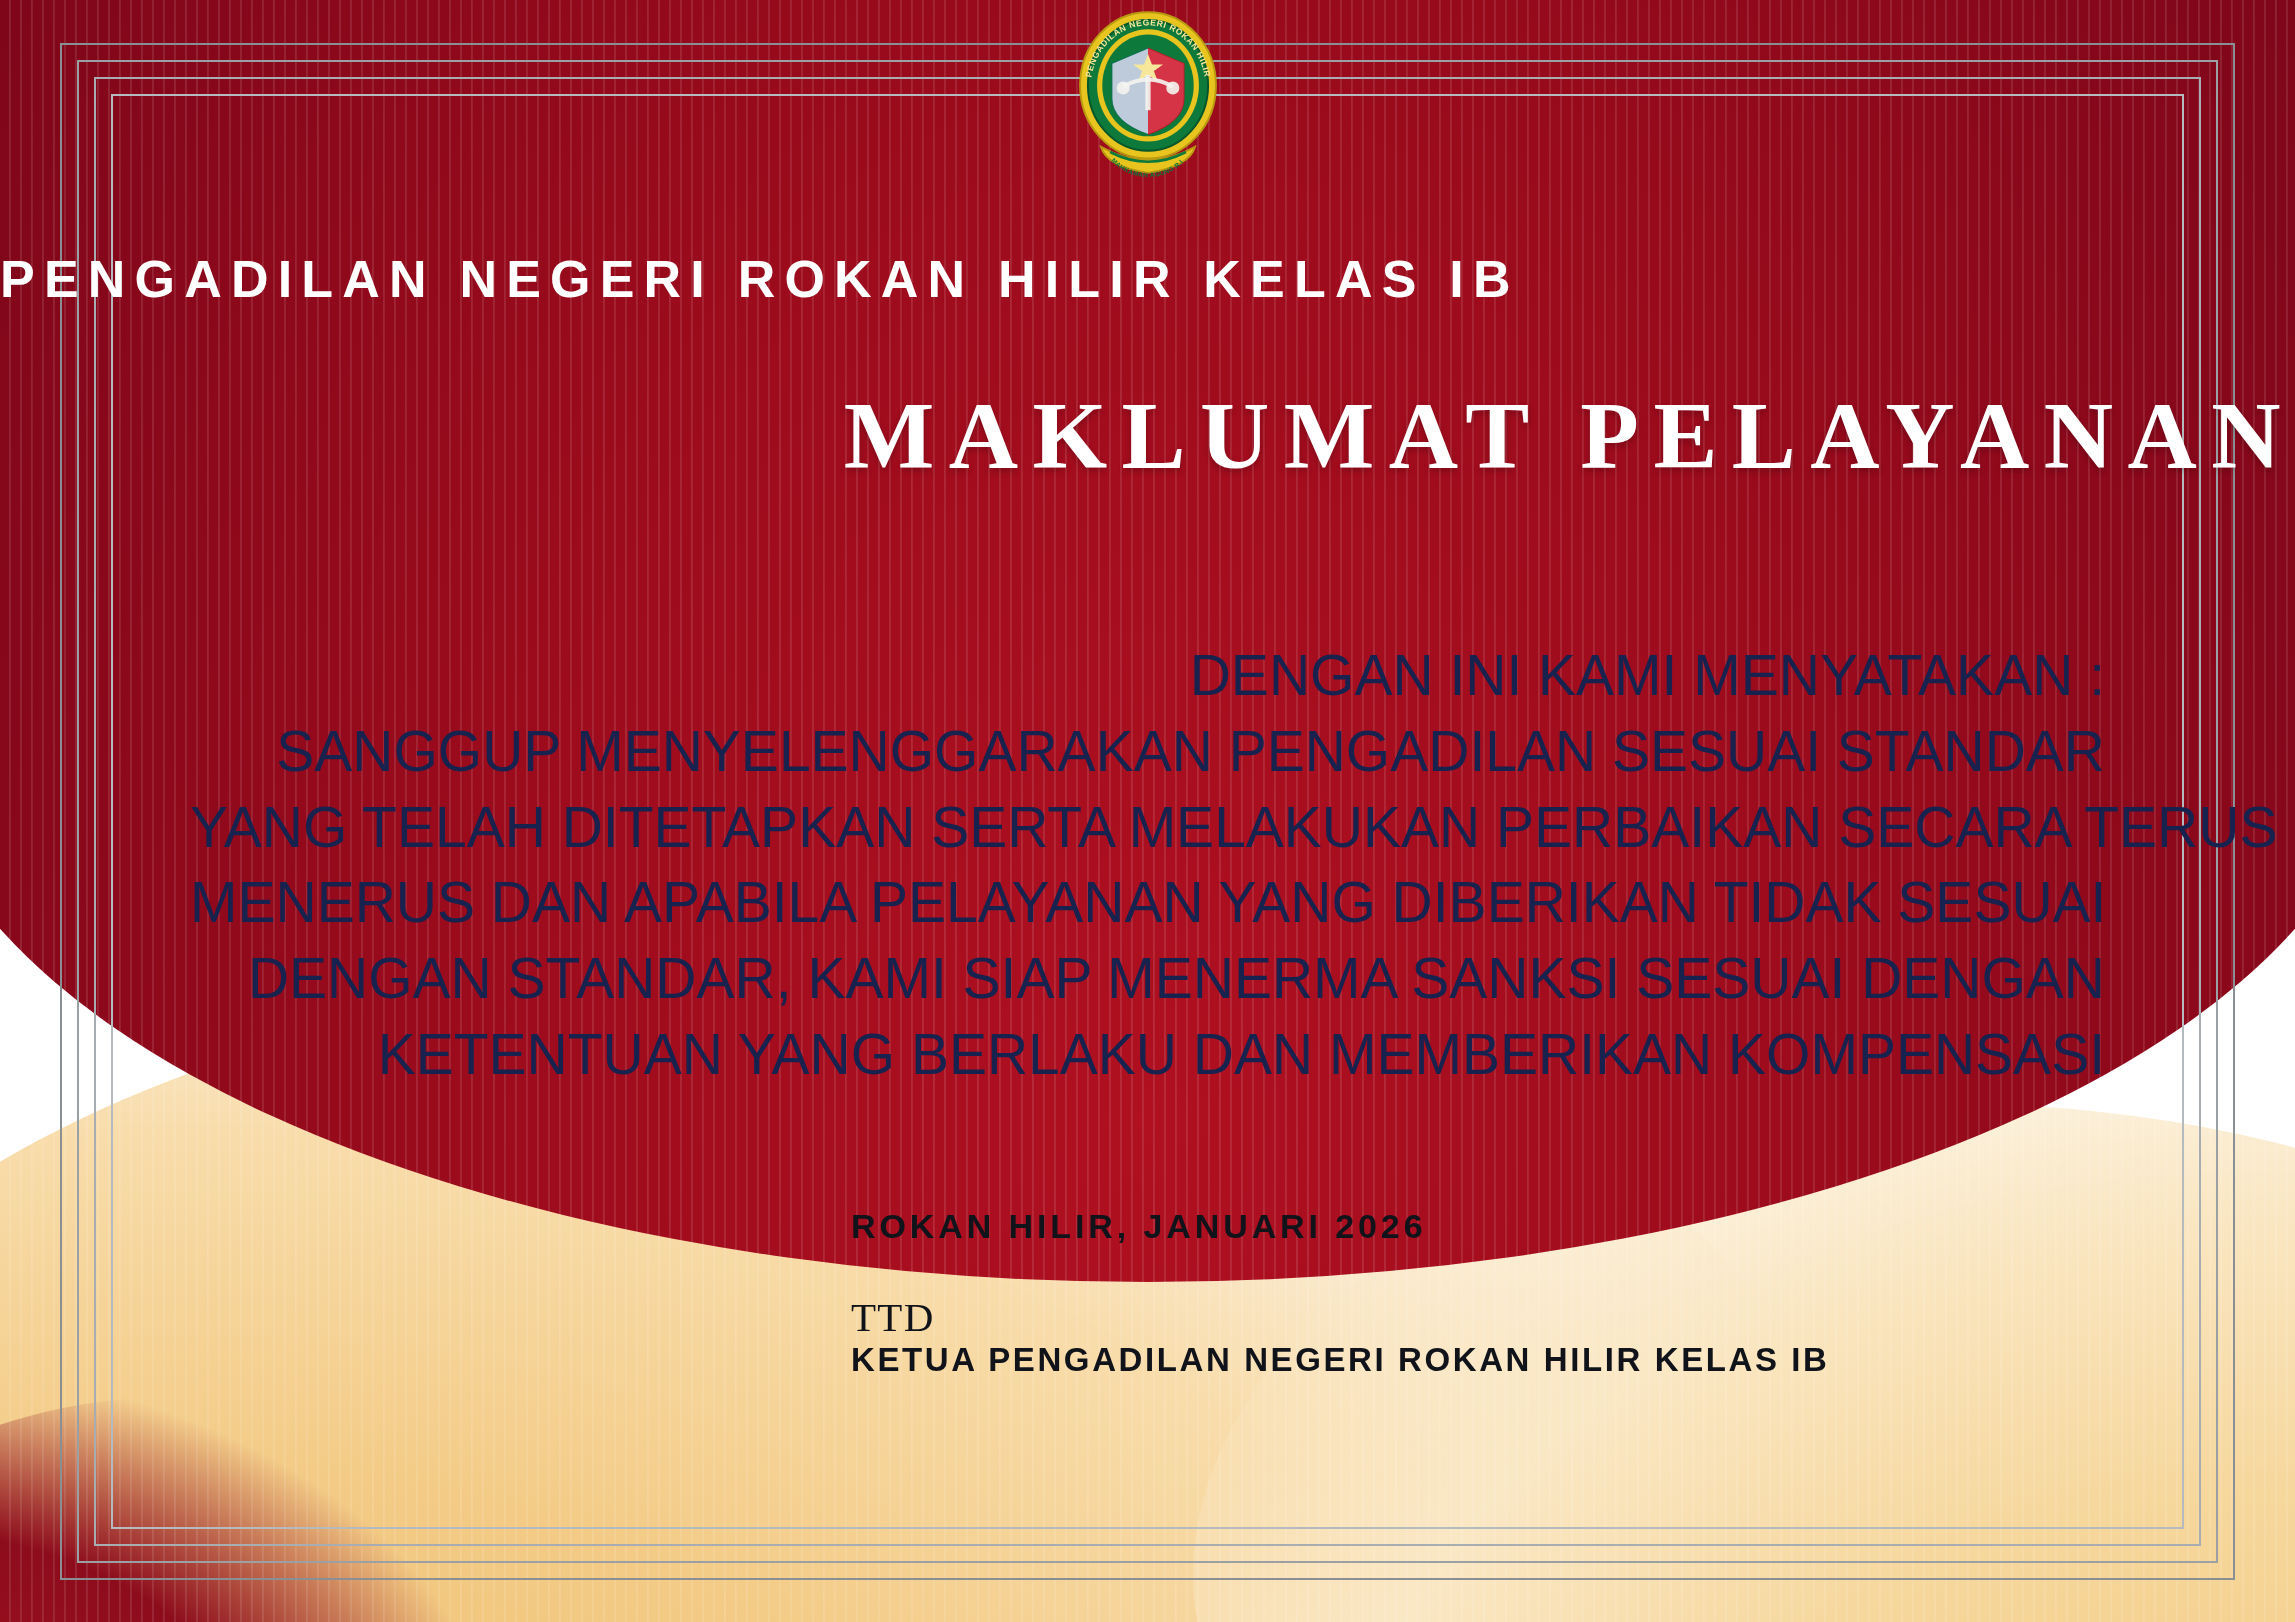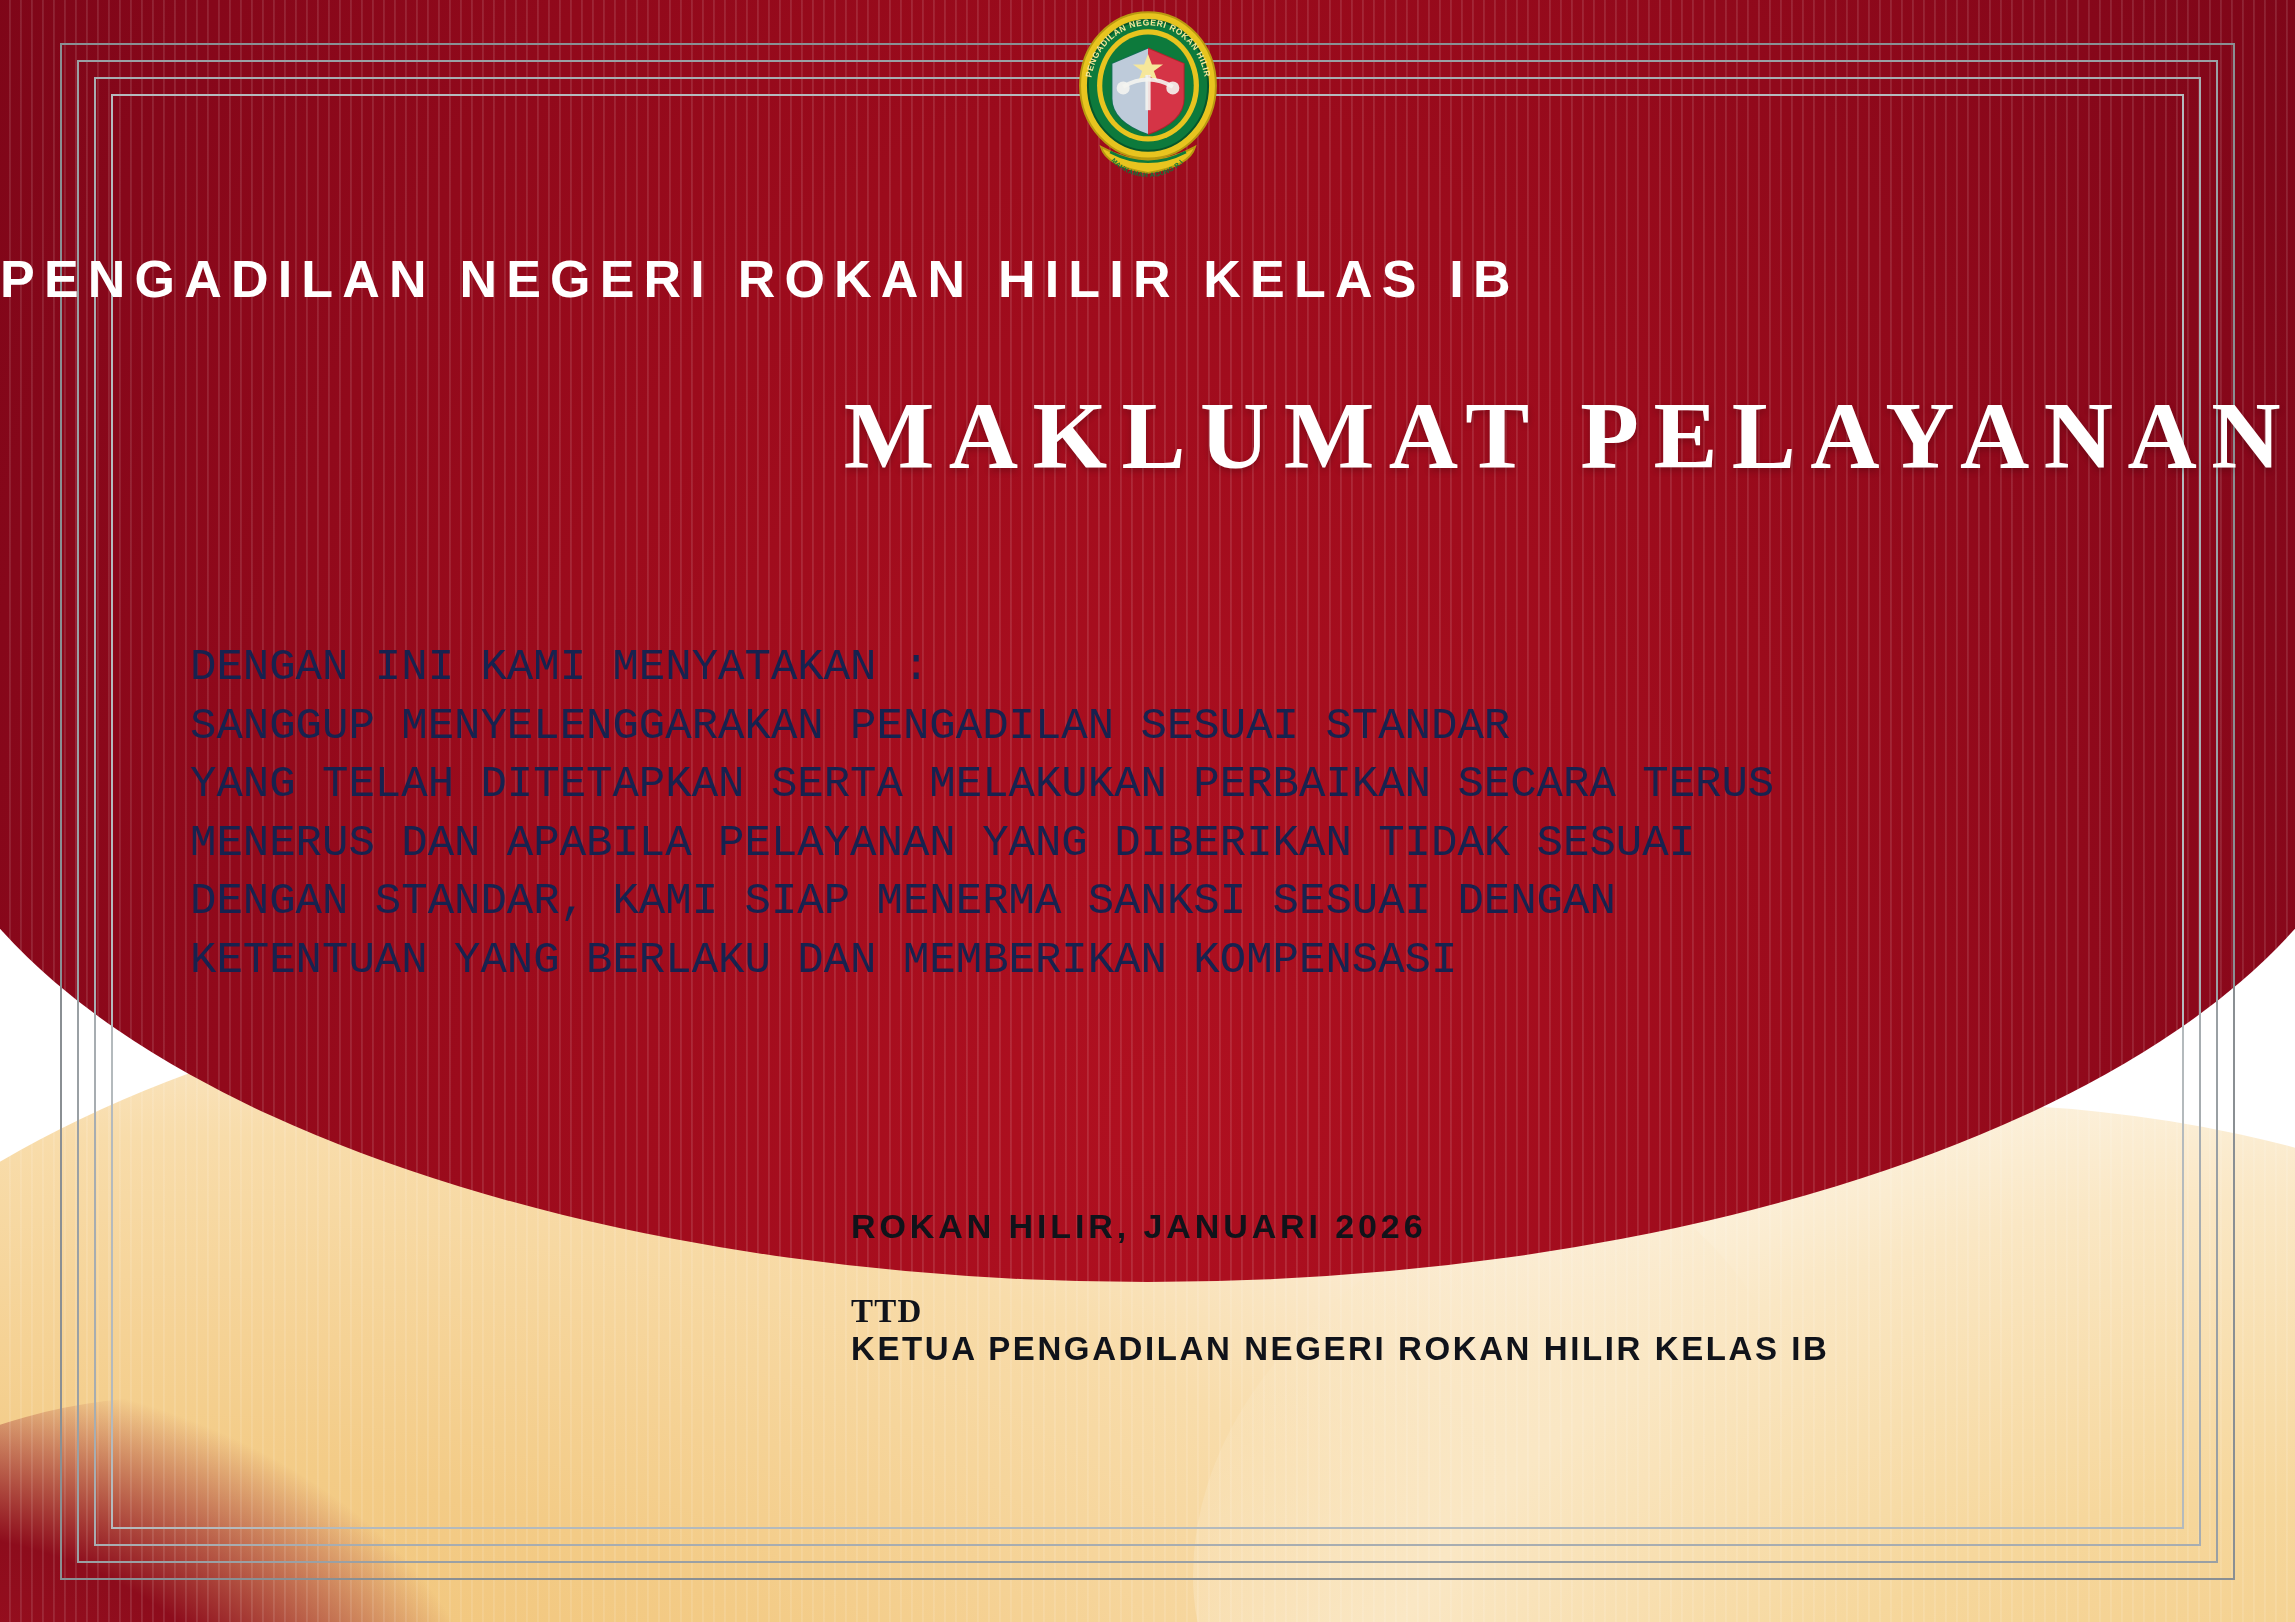--- a/index.html
+++ b/index.html
@@ -153,10 +153,10 @@
     left: 190px;
     right: 190px;
     top: 638px;
-    text-align: left;
+    text-align: right;
     color: #17224f;
-    font-family: Liberation Mono, monospace;
-    font-size: 44px;
+    font-family: Liberation Sans, sans-serif;
+    font-size: 57px;
     line-height: 1.33;
   }
   .body-block .line { white-space: nowrap; }

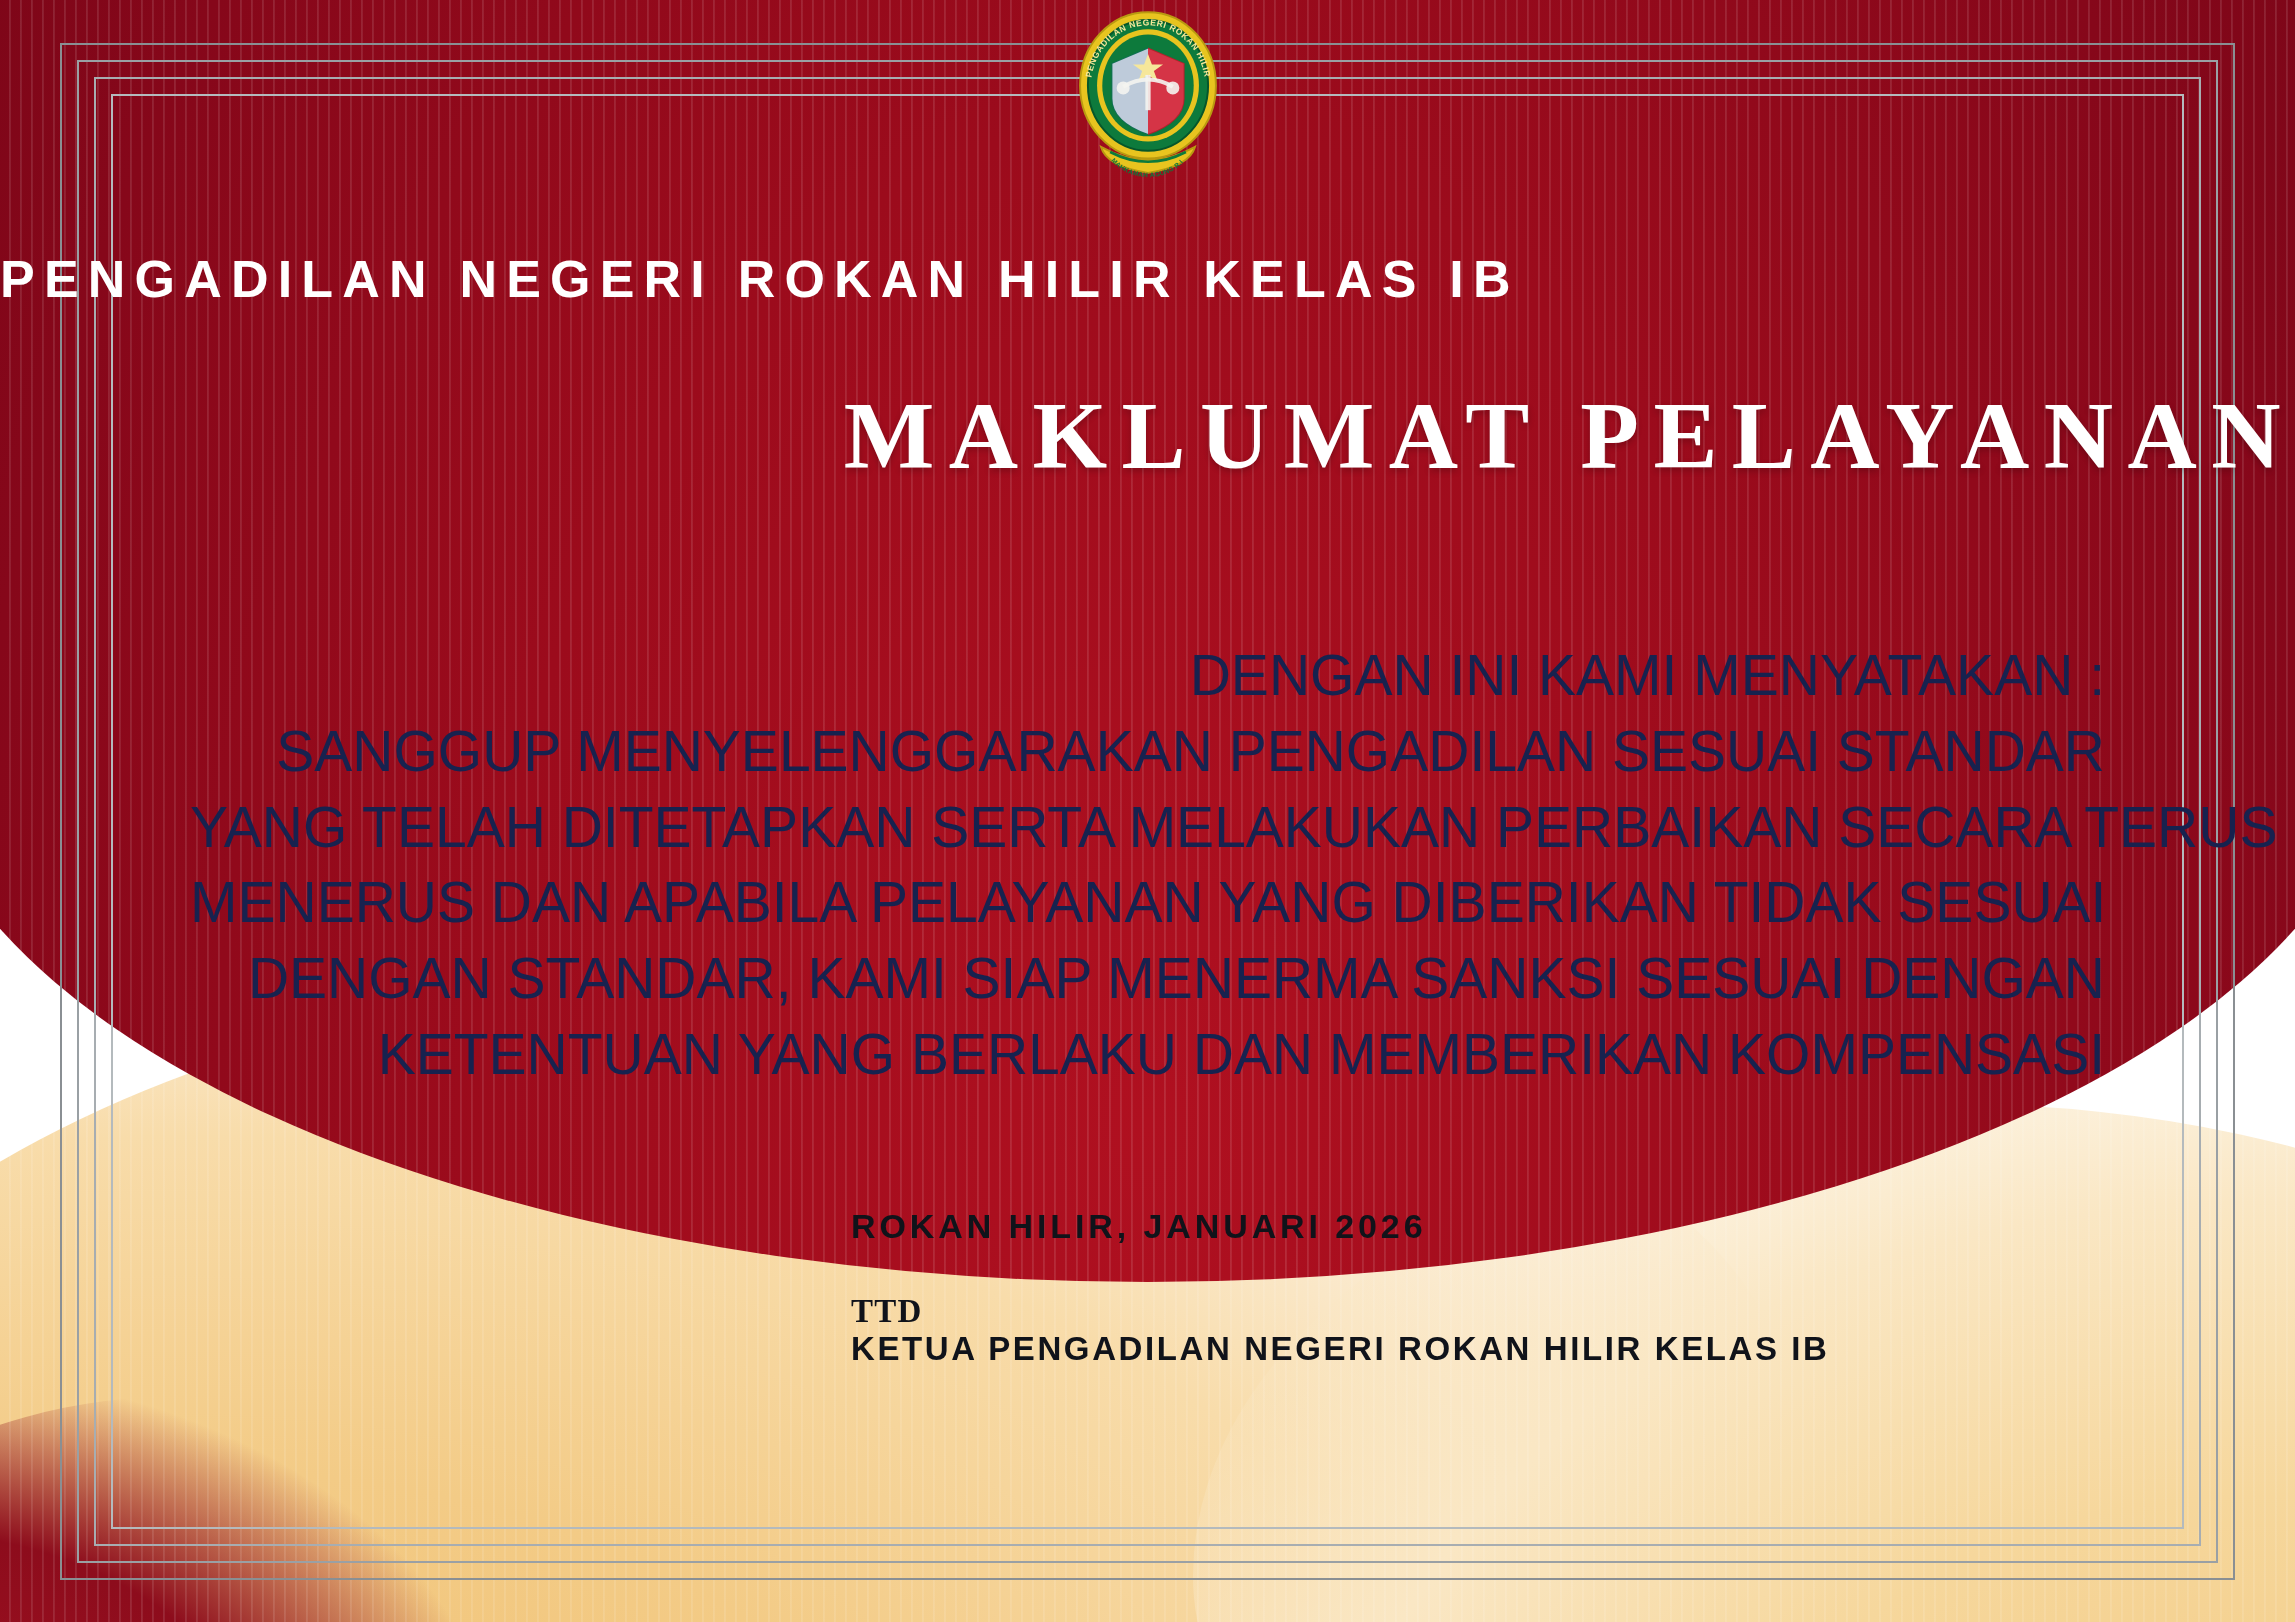--- a/index.html
+++ b/index.html
@@ -179,8 +179,8 @@
   .sign-ttd {
     margin-top: 47px;
     font-family: "Liberation Serif", serif;
-    font-size: 33px;
-    font-weight: 700;
+    font-size: 41px;
+    font-weight: 400;
     letter-spacing: 1.3px;
   }
   .sign-role {

